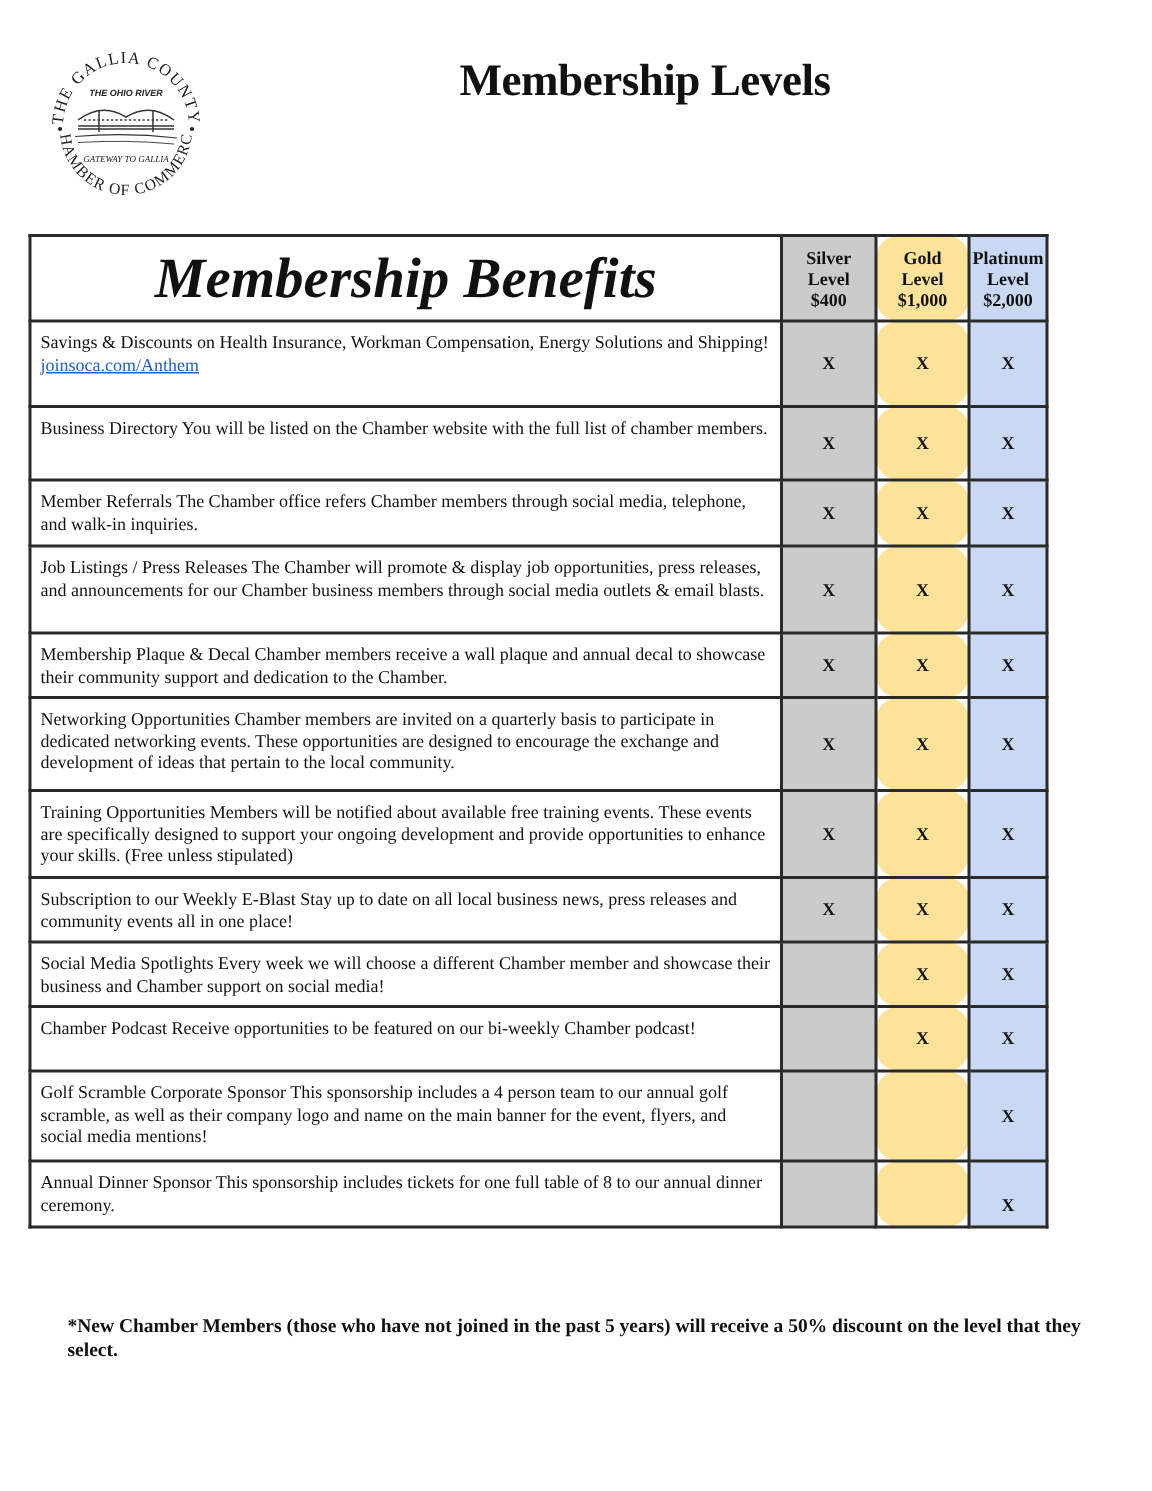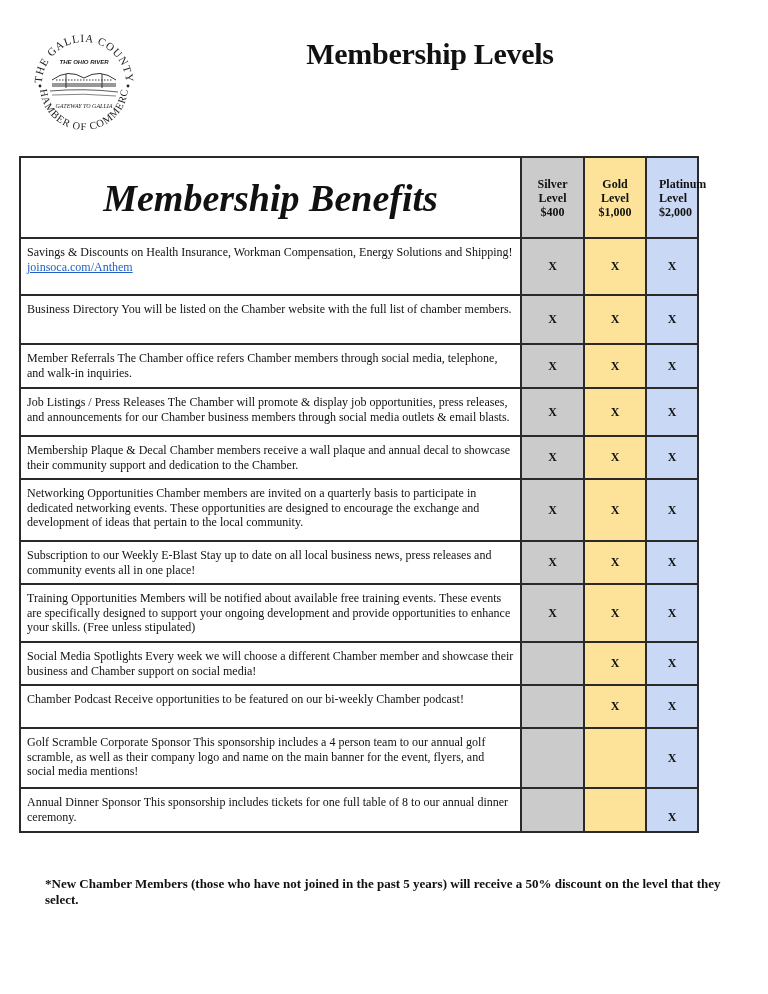--- a/index.html
+++ b/index.html
@@ -10,7 +10,7 @@
              font-weight:bold; font-size:30px; line-height:40px; letter-spacing:-0.3px; color:#111; }
     table.bt { position:absolute; left:19px; top:156px; width:678px; border-collapse:collapse;
                table-layout:fixed; }
-    table.bt td, table.bt th { border:2px solid #2a2a2a; padding:12px; }
+    table.bt td, table.bt th { border:2px solid #2a2a2a; padding:0; }
     col.c-ben { width:501px; } col.c-s { width:63px; } col.c-g { width:62px; } col.c-p { width:52px; }
     .hdr-main { font-style:italic; font-weight:bold; font-size:38px; text-align:center;
                 height:55px; background:#fff; }

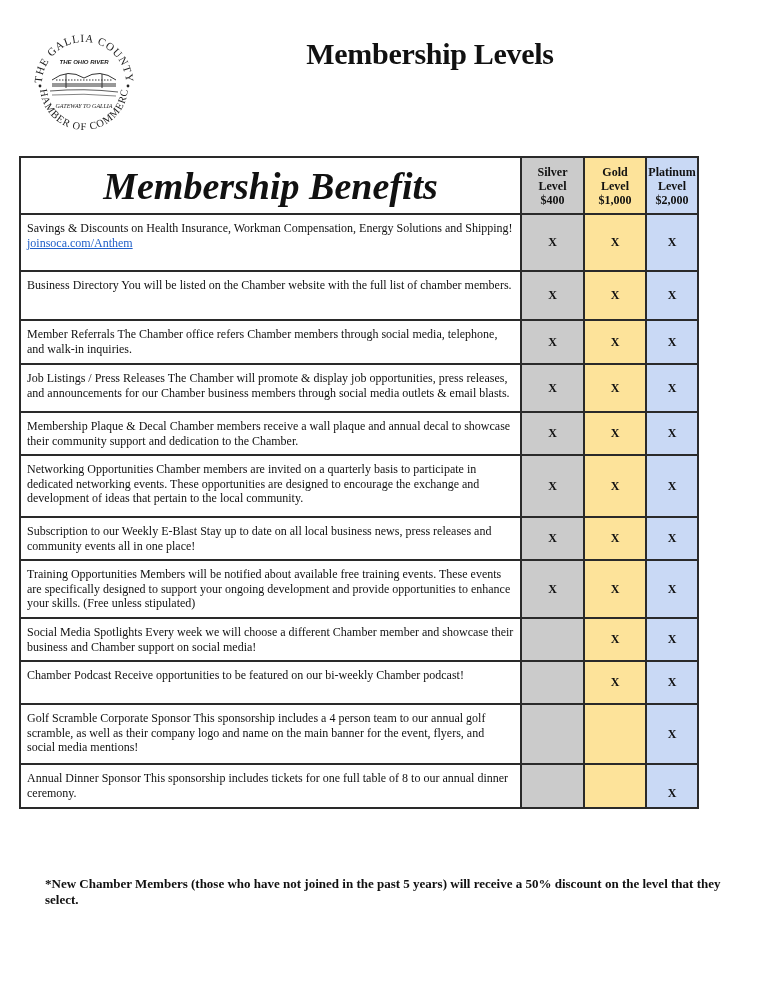--- a/index.html
+++ b/index.html
@@ -15,7 +15,7 @@
     .hdr-main { font-style:italic; font-weight:bold; font-size:38px; text-align:center;
                 height:55px; background:#fff; }
     .hdr-lvl { font-size:12px; font-weight:bold; text-align:center; line-height:14px;margin-left:48px; }
-    .silver { background:#cbcbcb; } .gold { background:#fde39a; } .plat { background:#c9d9f5; }
+    .silver { background:#cbcbcb; } .gold { background:#fde39a;border-radius:15px; } .plat { background:#c9d9f5; }
     .ben { font-size:12px; line-height:14.5px; padding:6px 6px 6px 6px !important; vertical-align:top;
            background:#fff; }
     .ben b { font-weight:normal; }

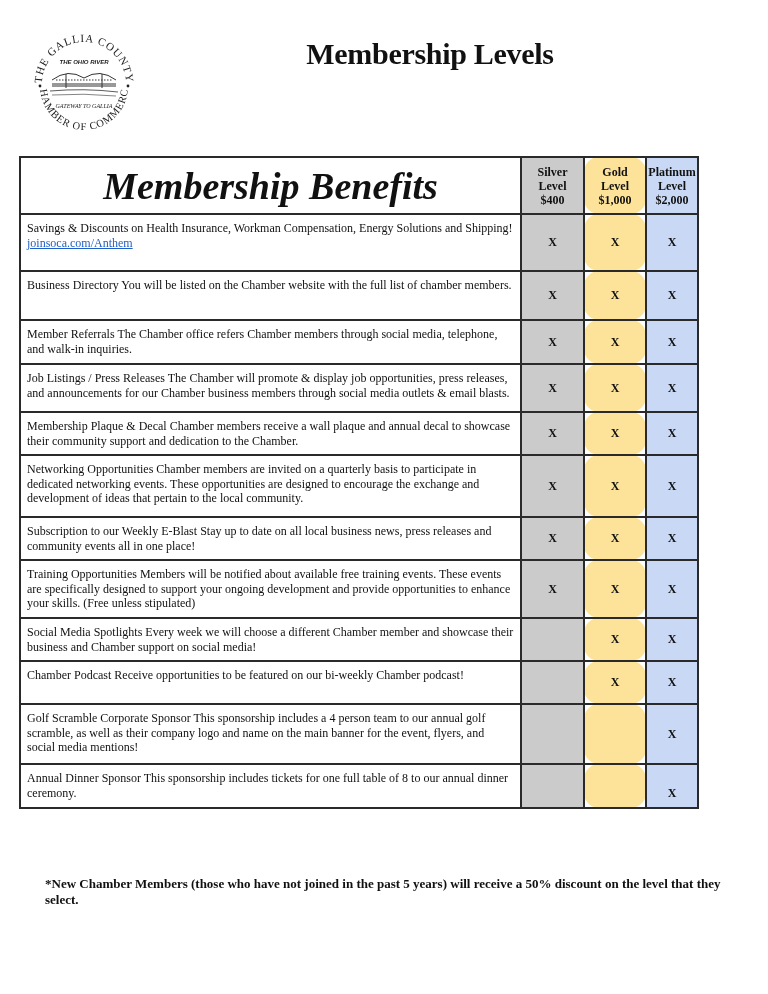--- a/index.html
+++ b/index.html
@@ -103,7 +103,7 @@
     <td class="mark gold">X</td>
     <td class="mark plat">X</td>
   </tr>
-  <tr style="height:48px">
+  <tr style="height:58px">
     <td class="ben"><b>Job Listings / Press Releases</b><span> The Chamber will promote &amp; display job opportunities, press releases, and announcements for our Chamber business members through social media outlets &amp; email blasts.</span></td>
     <td class="mark silver">X</td>
     <td class="mark gold">X</td>

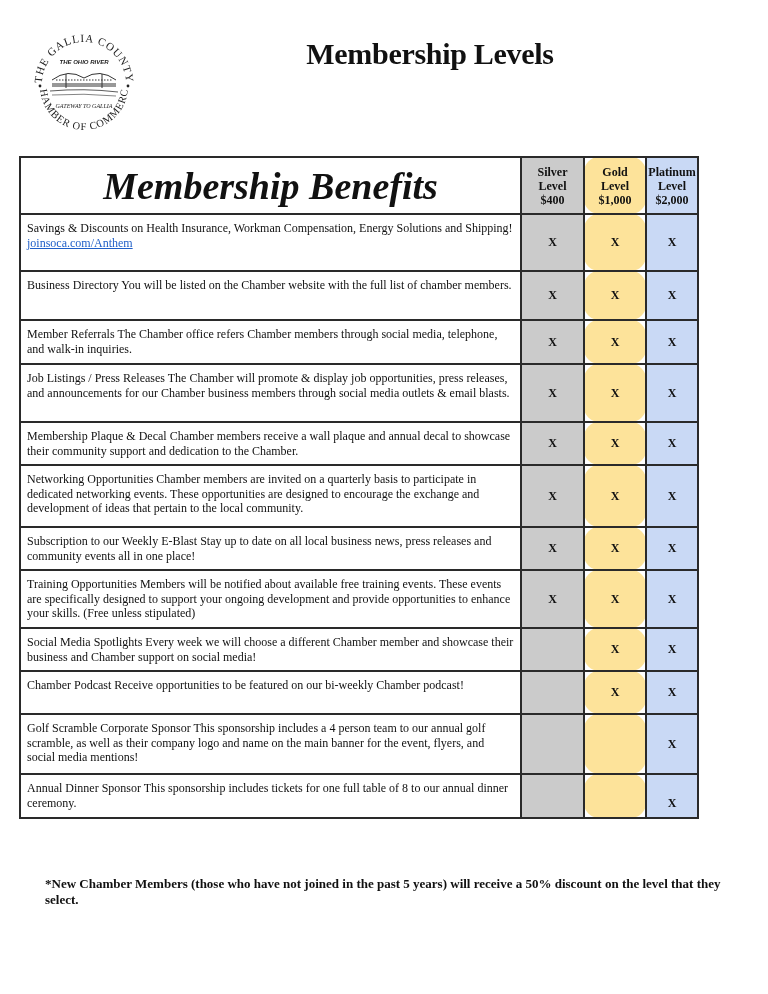--- a/index.html
+++ b/index.html
@@ -121,14 +121,14 @@
     <td class="mark gold">X</td>
     <td class="mark plat">X</td>
   </tr>
-  <tr style="height:43px">
-    <td class="ben"><b>Subscription to our Weekly E-Blast</b><span> Stay up to date on all local business news, press releases and community events all in one place!</span></td>
+  <tr style="height:58px">
+    <td class="ben"><b>Training Opportunities</b><span> Members will be notified about available free training events. These events are specifically designed to support your ongoing development and provide opportunities to enhance your skills. (Free unless stipulated)</span></td>
     <td class="mark silver">X</td>
     <td class="mark gold">X</td>
     <td class="mark plat">X</td>
   </tr>
-  <tr style="height:58px">
-    <td class="ben"><b>Training Opportunities</b><span> Members will be notified about available free training events. These events are specifically designed to support your ongoing development and provide opportunities to enhance your skills. (Free unless stipulated)</span></td>
+  <tr style="height:43px">
+    <td class="ben"><b>Subscription to our Weekly E-Blast</b><span> Stay up to date on all local business news, press releases and community events all in one place!</span></td>
     <td class="mark silver">X</td>
     <td class="mark gold">X</td>
     <td class="mark plat">X</td>

